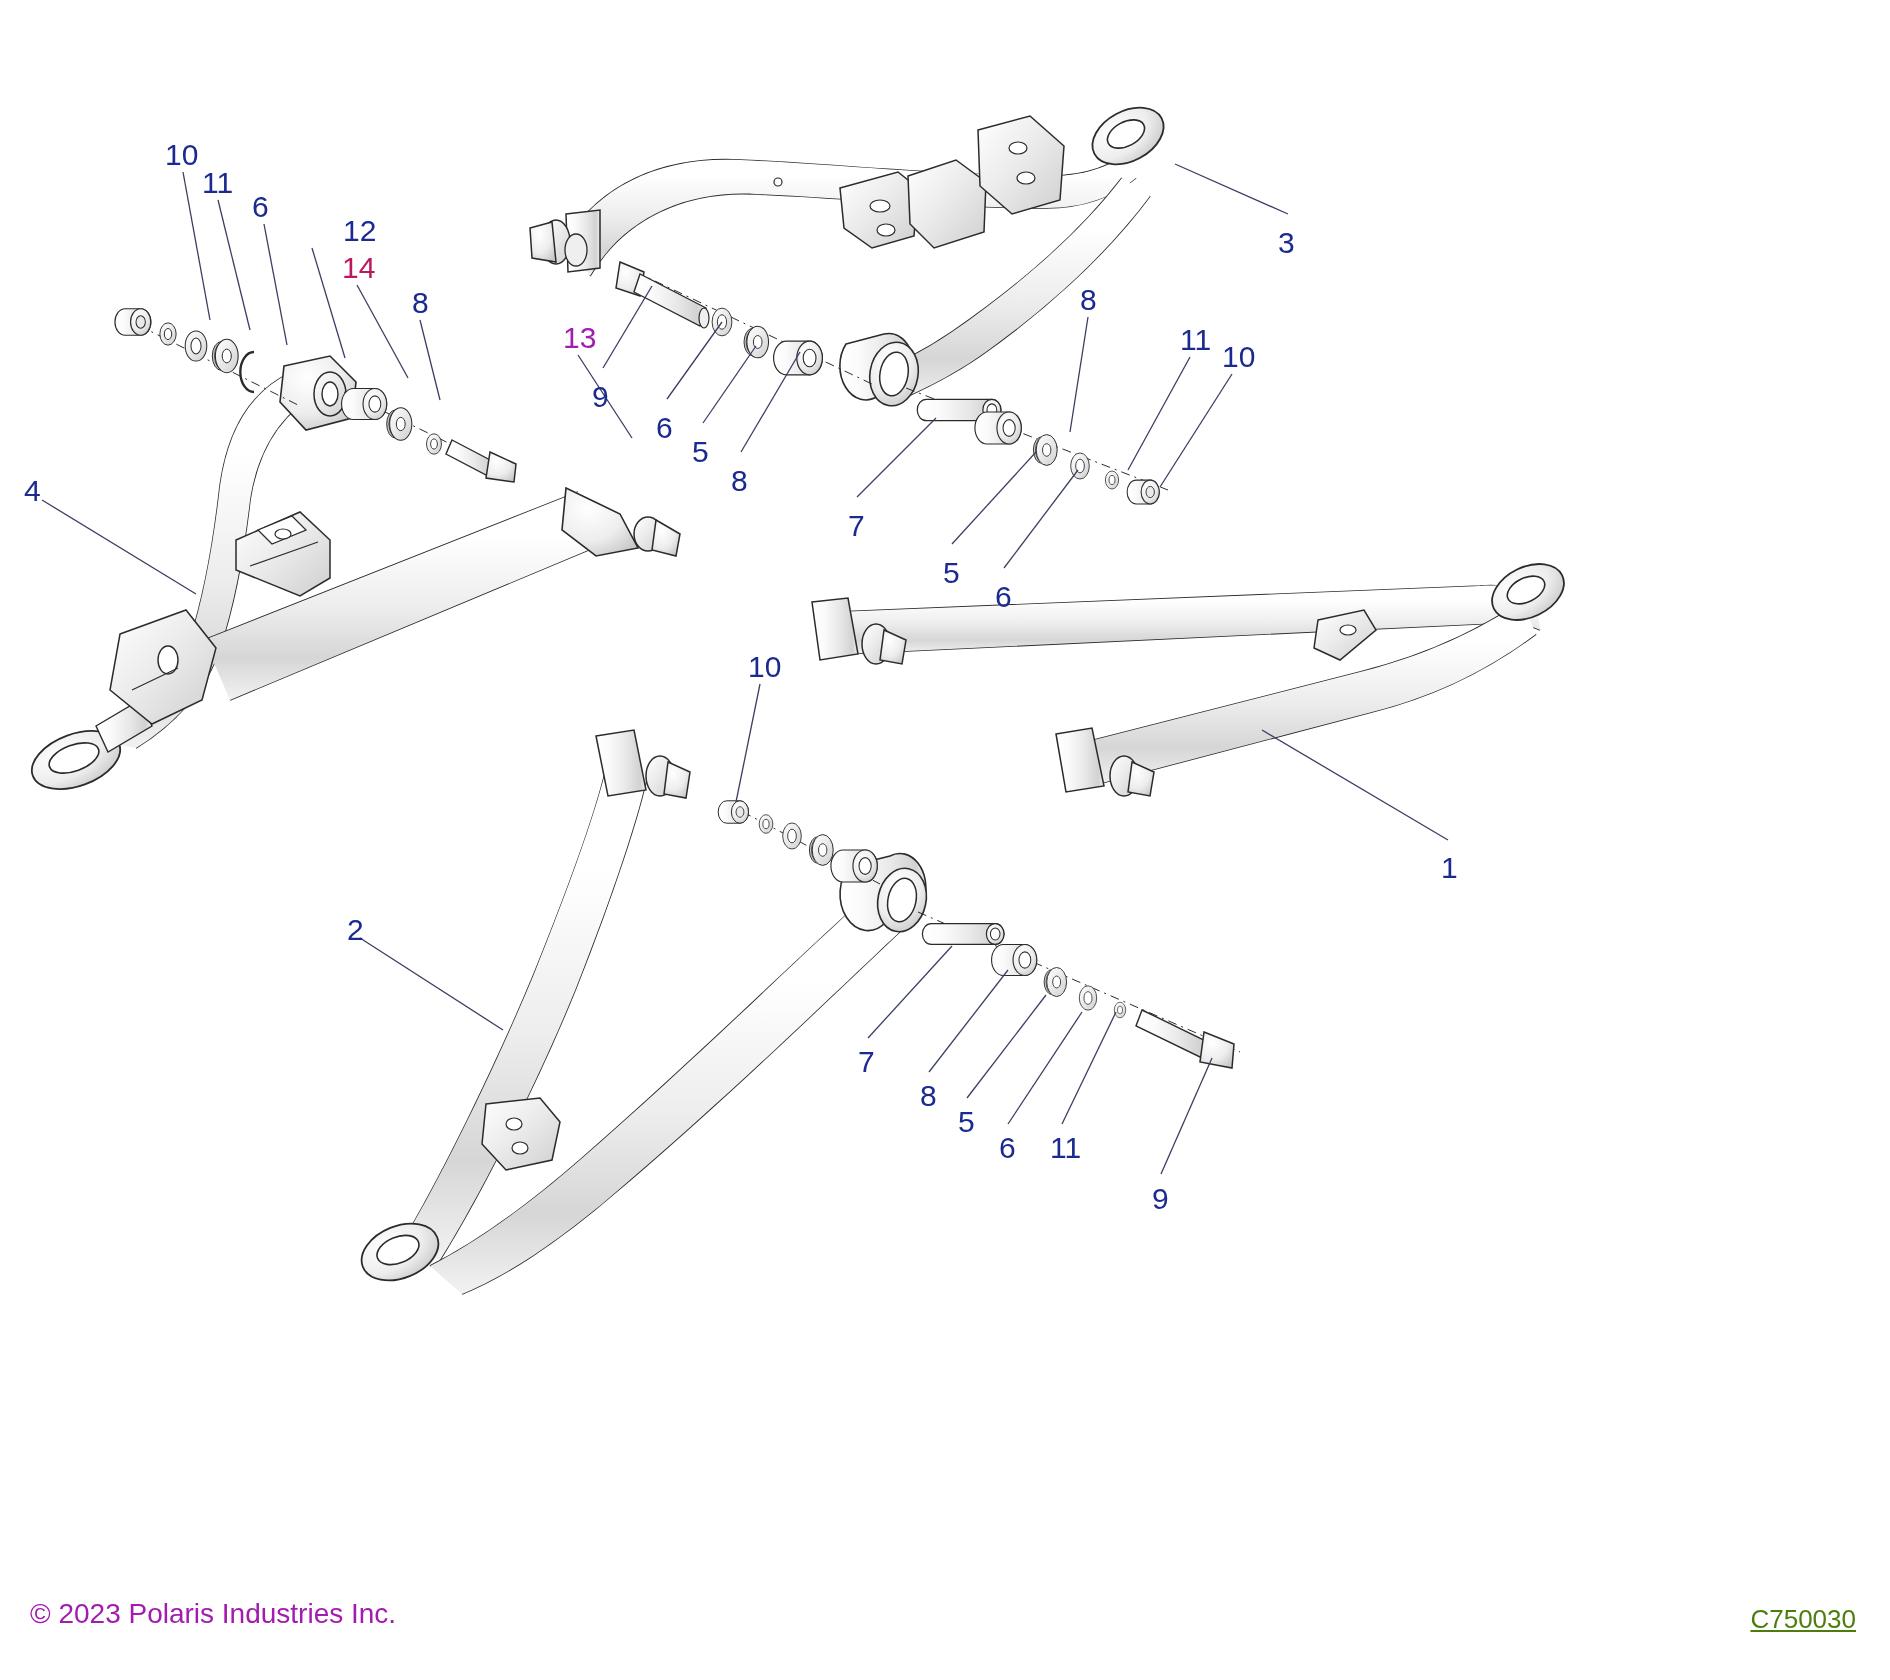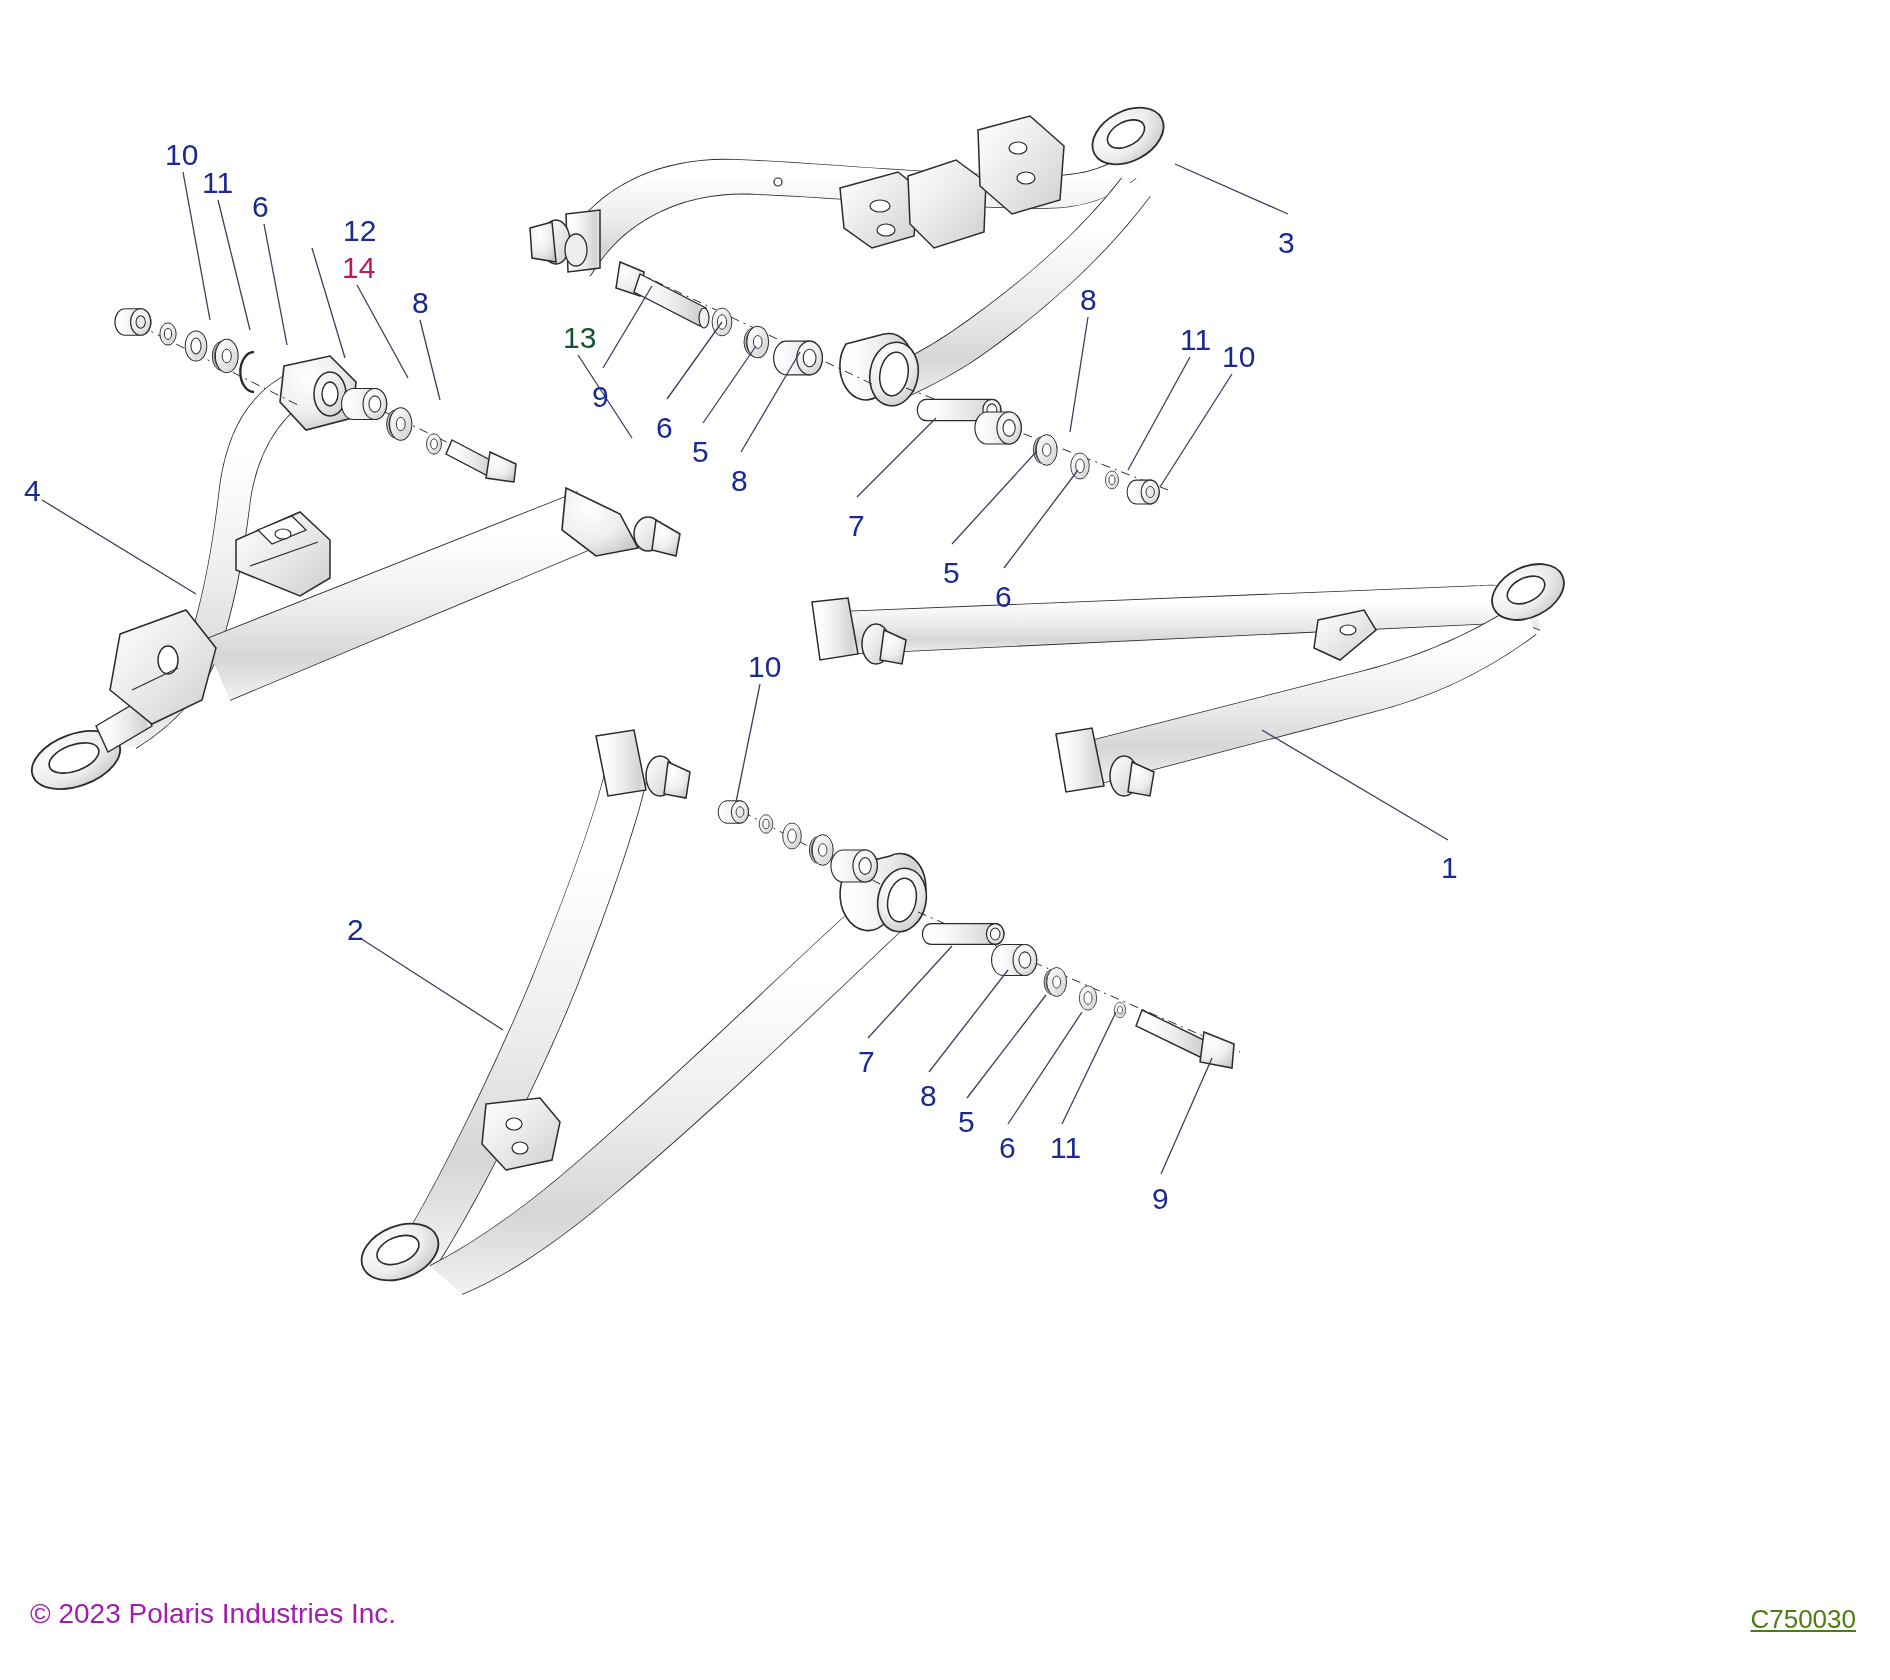--- a/index.html
+++ b/index.html
@@ -398,7 +398,7 @@
       <div class="callout" style="left: 311px; top: 216px; color: rgb(27, 42, 143); margin-left: 32px;">12</div>
       <div class="callout" style="left: 342px; top: 253px; color: #be185d;">14</div>
       <div class="callout" style="left: 412px; top: 288px; color: rgb(27, 42, 143);">8</div>
-      <div class="callout" style="left: 563px; top: 323px; color: #14532d;">13</div>
+      <div class="callout" style="left: 563px; top: 323px; color: #a21caf;">13</div>
       <div class="callout" style="left: 24px; top: 476px; color: rgb(27, 42, 143);">4</div>
       <div class="callout" style="left: 592px; top: 382px; color: rgb(27, 42, 143);">9</div>
       <div class="callout" style="left: 656px; top: 413px; color: rgb(27, 42, 143);">6</div>

